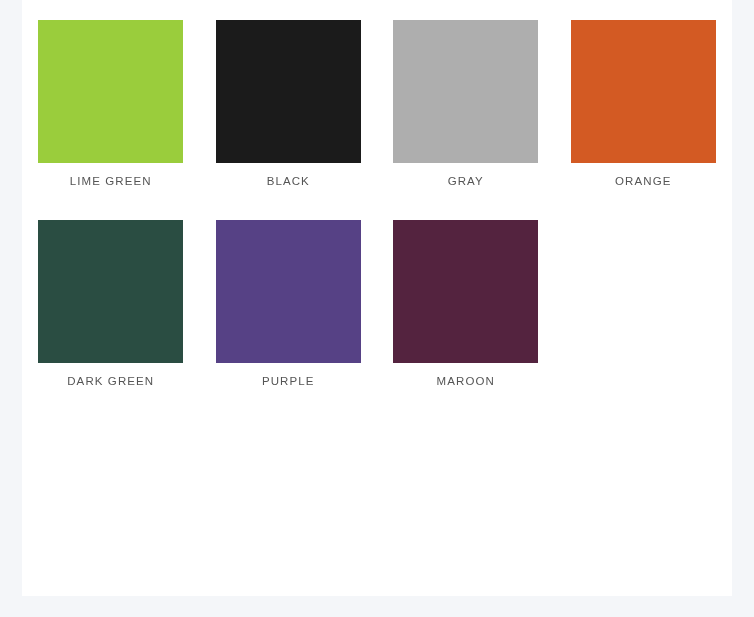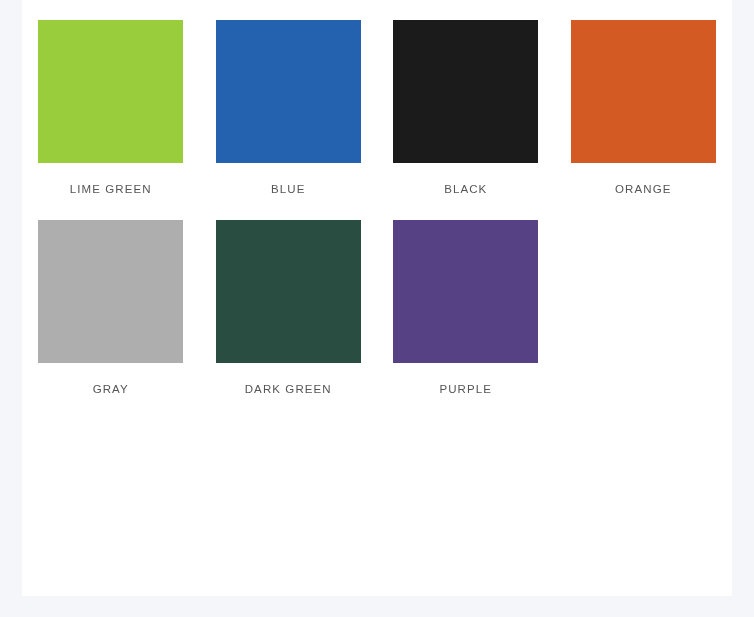--- a/index.html
+++ b/index.html
@@ -39,7 +39,6 @@
     justify-content: flex-start;
     padding-top: 20px;
     box-sizing: border-box;
-    gap: 8px;
   }
   .swatch-chip {
     width: 145px;

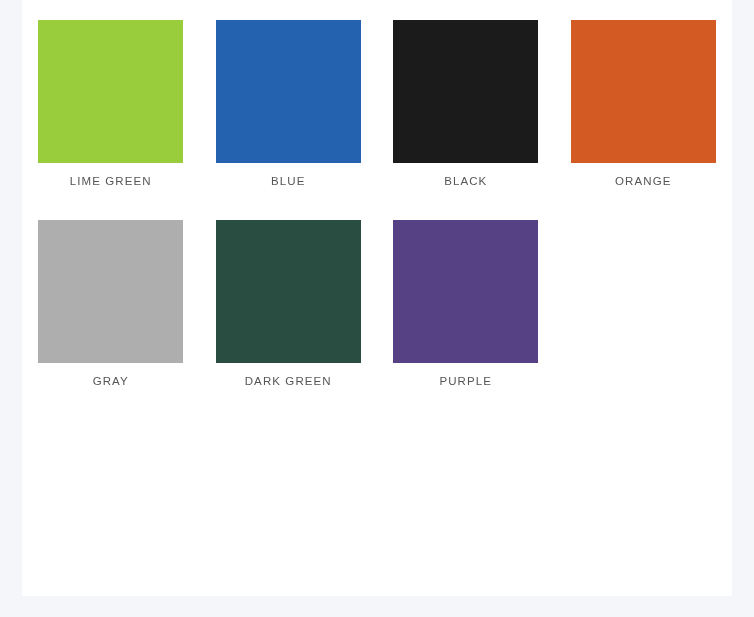--- a/index.html
+++ b/index.html
@@ -69,10 +69,6 @@
         <div class="swatch-label">LIME GREEN</div>
       </div>
       <div class="swatch-cell">
-        <div class="swatch-chip" style="background: rgb(36, 98, 176);"></div>
-        <div class="swatch-label">BLUE</div>
-      </div>
-      <div class="swatch-cell">
         <div class="swatch-chip" style="background: rgb(27, 27, 27);"></div>
         <div class="swatch-label">BLACK</div>
       </div>

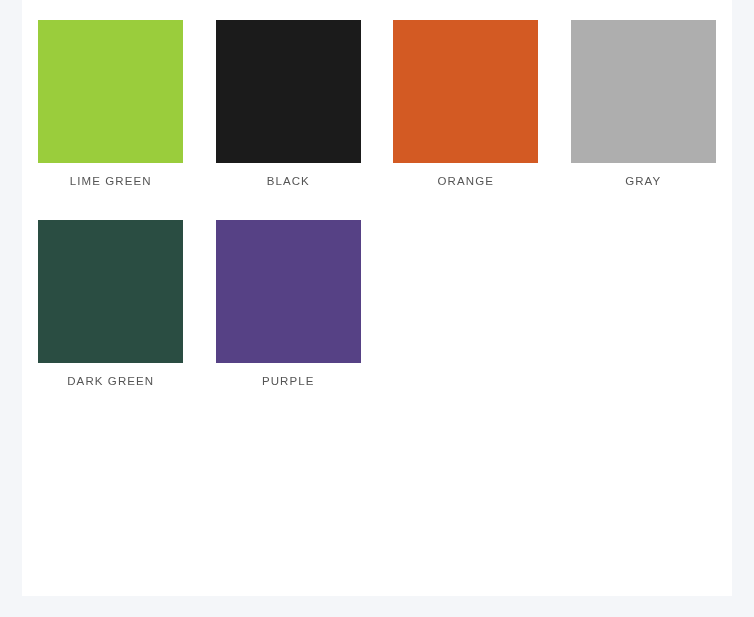--- a/index.html
+++ b/index.html
@@ -73,12 +73,12 @@
         <div class="swatch-label">BLACK</div>
       </div>
       <div class="swatch-cell">
+        <div class="swatch-chip" style="background: rgb(174, 174, 174);"></div>
+        <div class="swatch-label">GRAY</div>
+      </div>
+      <div class="swatch-cell">
         <div class="swatch-chip" style="background: rgb(211, 90, 35);"></div>
         <div class="swatch-label">ORANGE</div>
-      </div>
-      <div class="swatch-cell">
-        <div class="swatch-chip" style="background: rgb(174, 174, 174);"></div>
-        <div class="swatch-label">GRAY</div>
       </div>
       <div class="swatch-cell">
         <div class="swatch-chip" style="background: rgb(42, 77, 66);"></div>

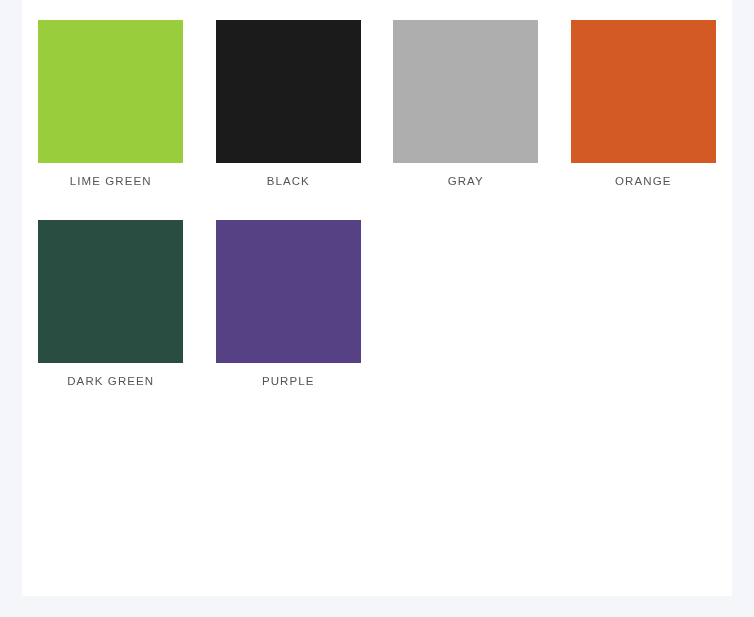--- a/index.html
+++ b/index.html
@@ -88,6 +88,10 @@
         <div class="swatch-chip" style="background: rgb(86, 65, 133);"></div>
         <div class="swatch-label">PURPLE</div>
       </div>
+      <div class="swatch-cell">
+        <div class="swatch-chip" style="background: rgb(84, 35, 63);"></div>
+        <div class="swatch-label">MAROON</div>
+      </div>
     </div>
 </div>
 

